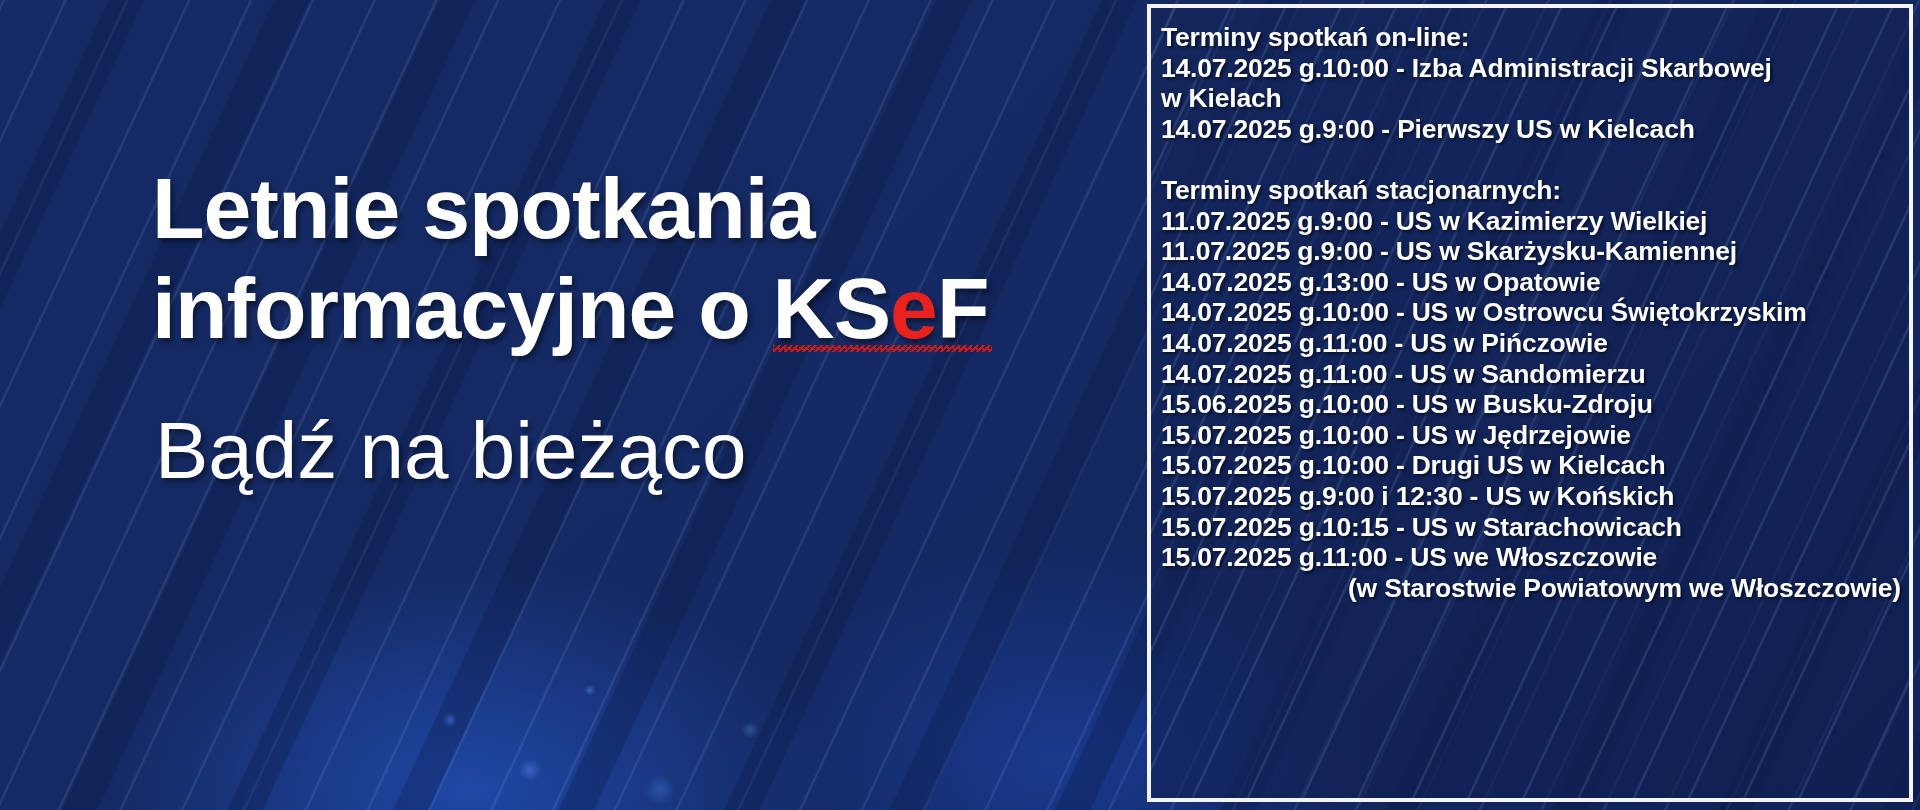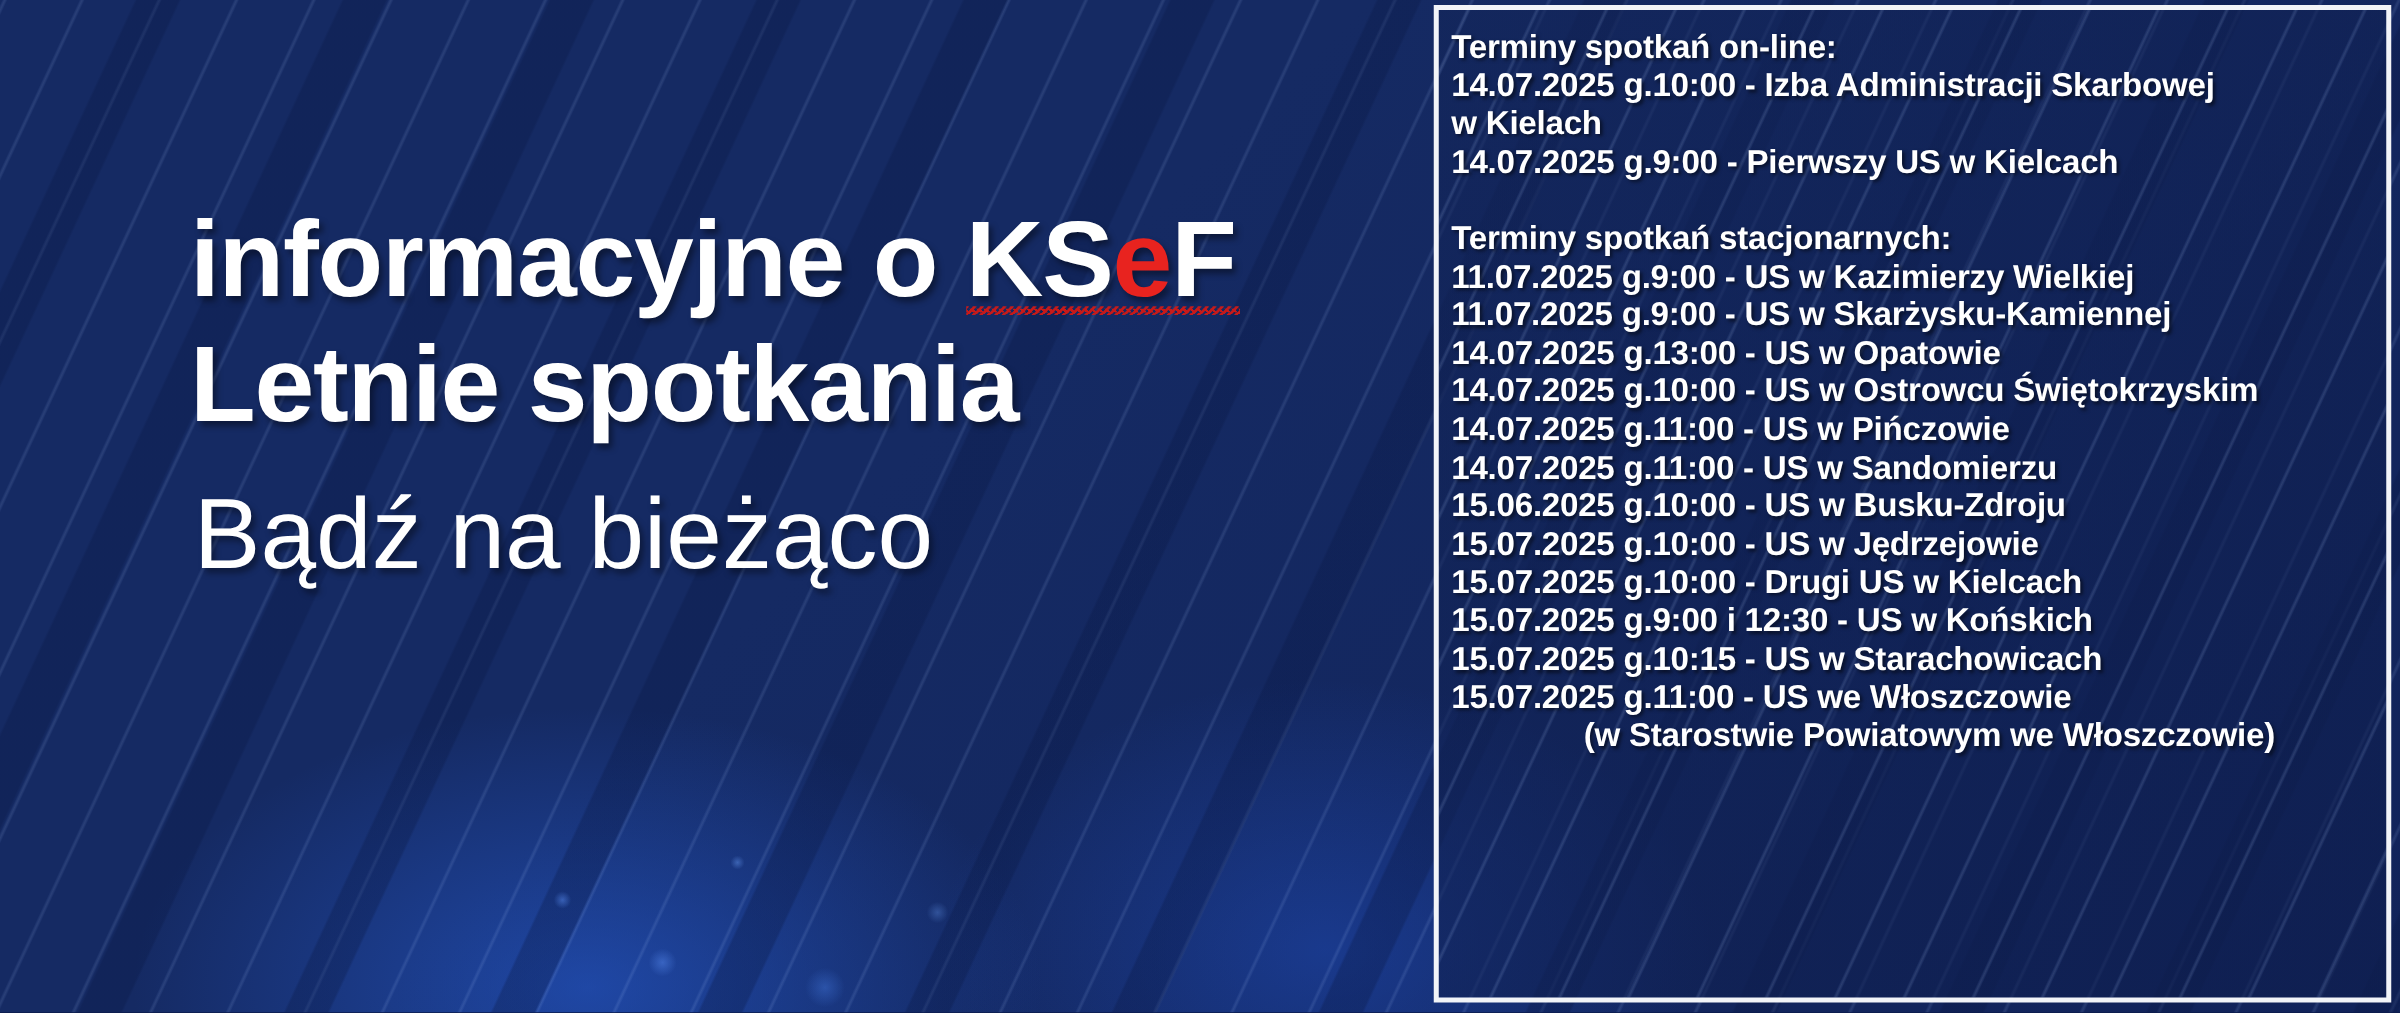--- a/index.html
+++ b/index.html
@@ -182,8 +182,8 @@
 
   <div class="left-block">
     <div class="headline">
+      <span class="line">Letnie spotkania</span>
       <span class="line"><span>informacyjne o </span><span class="ksef"><span>KS</span><span class="red-e">e</span><span>F</span><span class="squiggle"></span></span></span>
-      <span class="line">Letnie spotkania</span>
     </div>
     <div class="subhead">Bądź na bieżąco</div>
   </div>

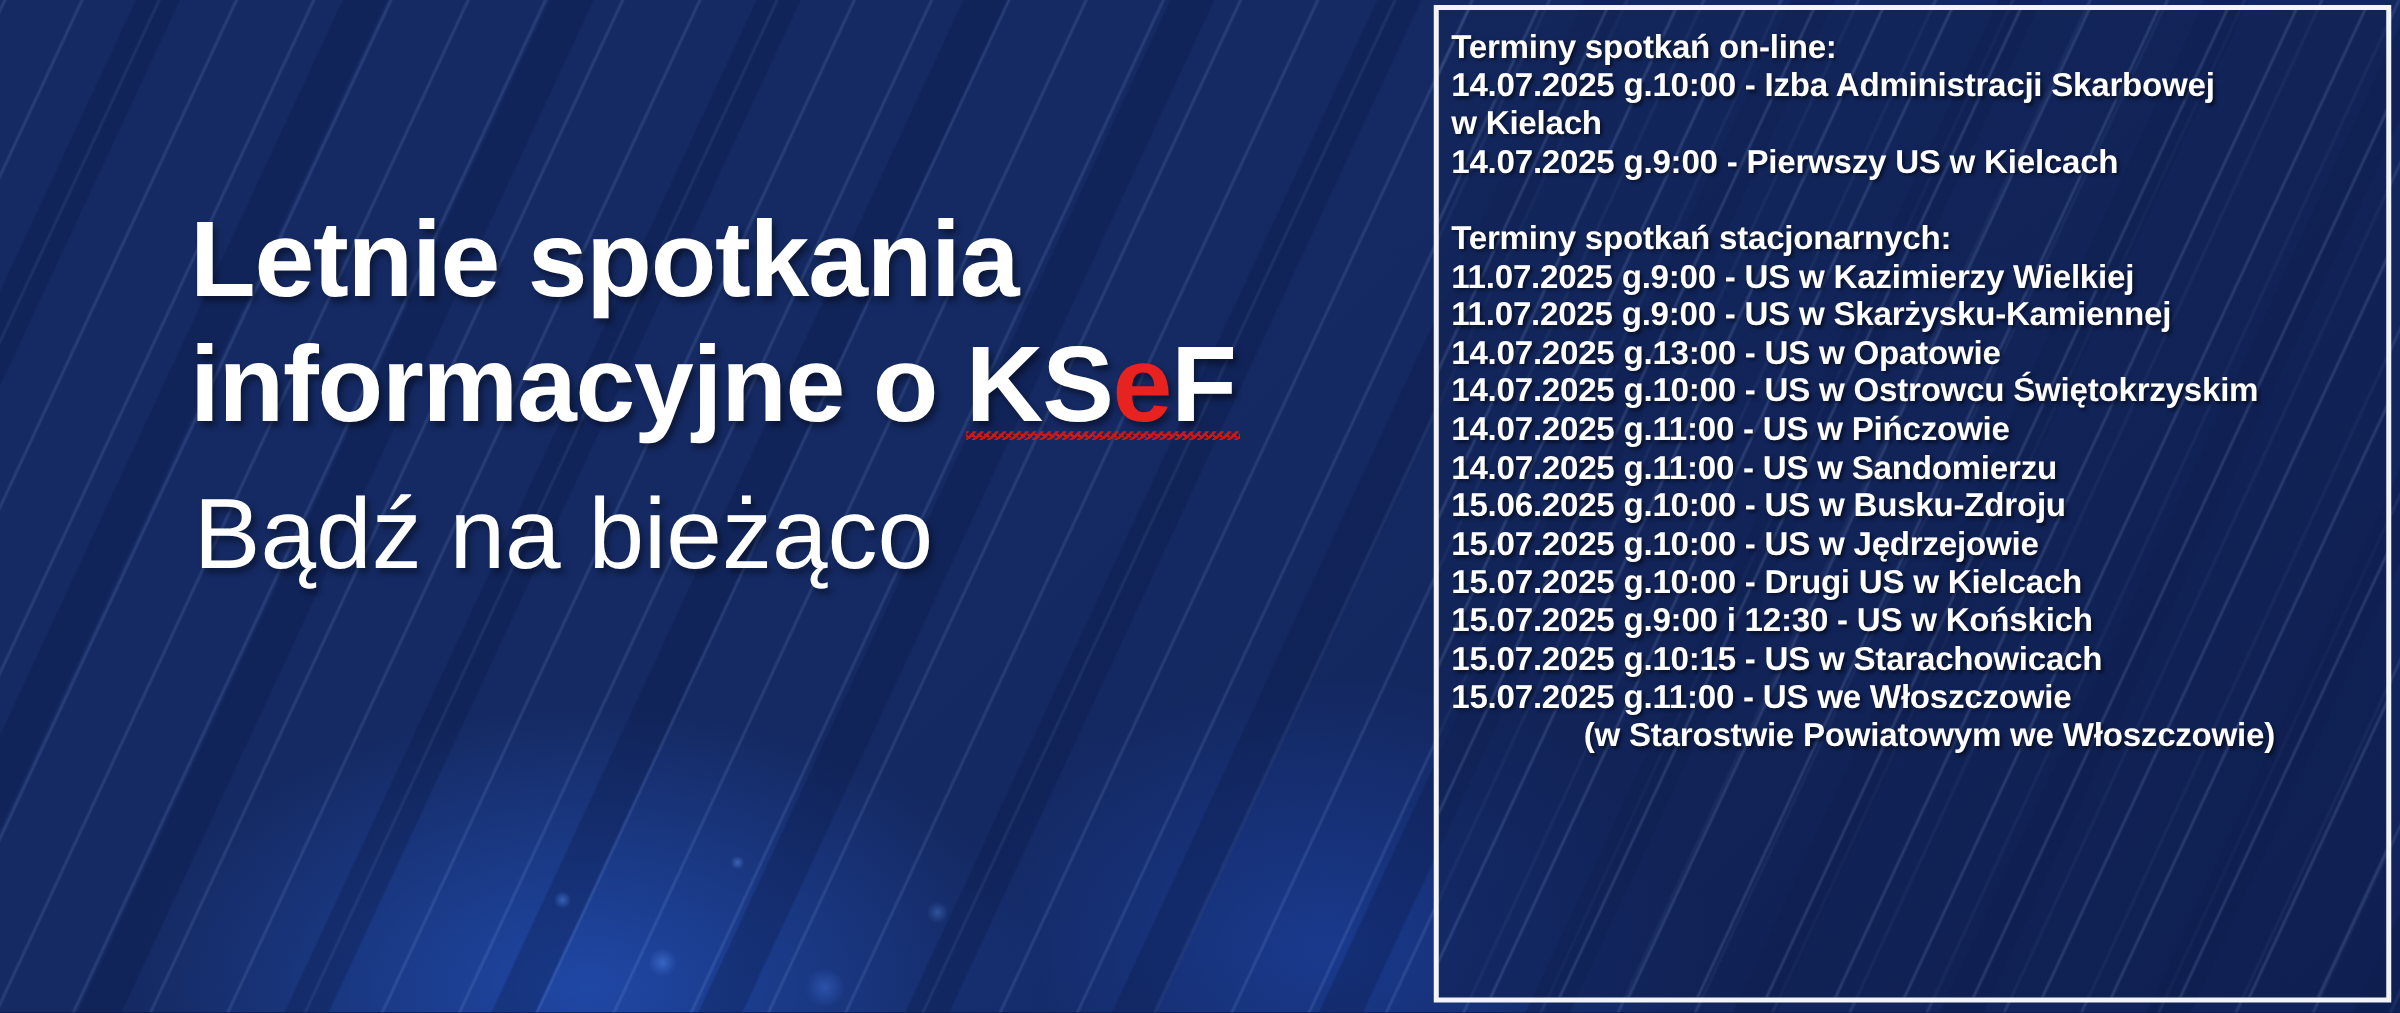--- a/index.html
+++ b/index.html
@@ -115,7 +115,7 @@
   .subhead {
     position: absolute;
     left: 155px;
-    top: 379px;
+    top: 403px;
     color: #ffffff;
     font-weight: 400;
     font-size: 80px;

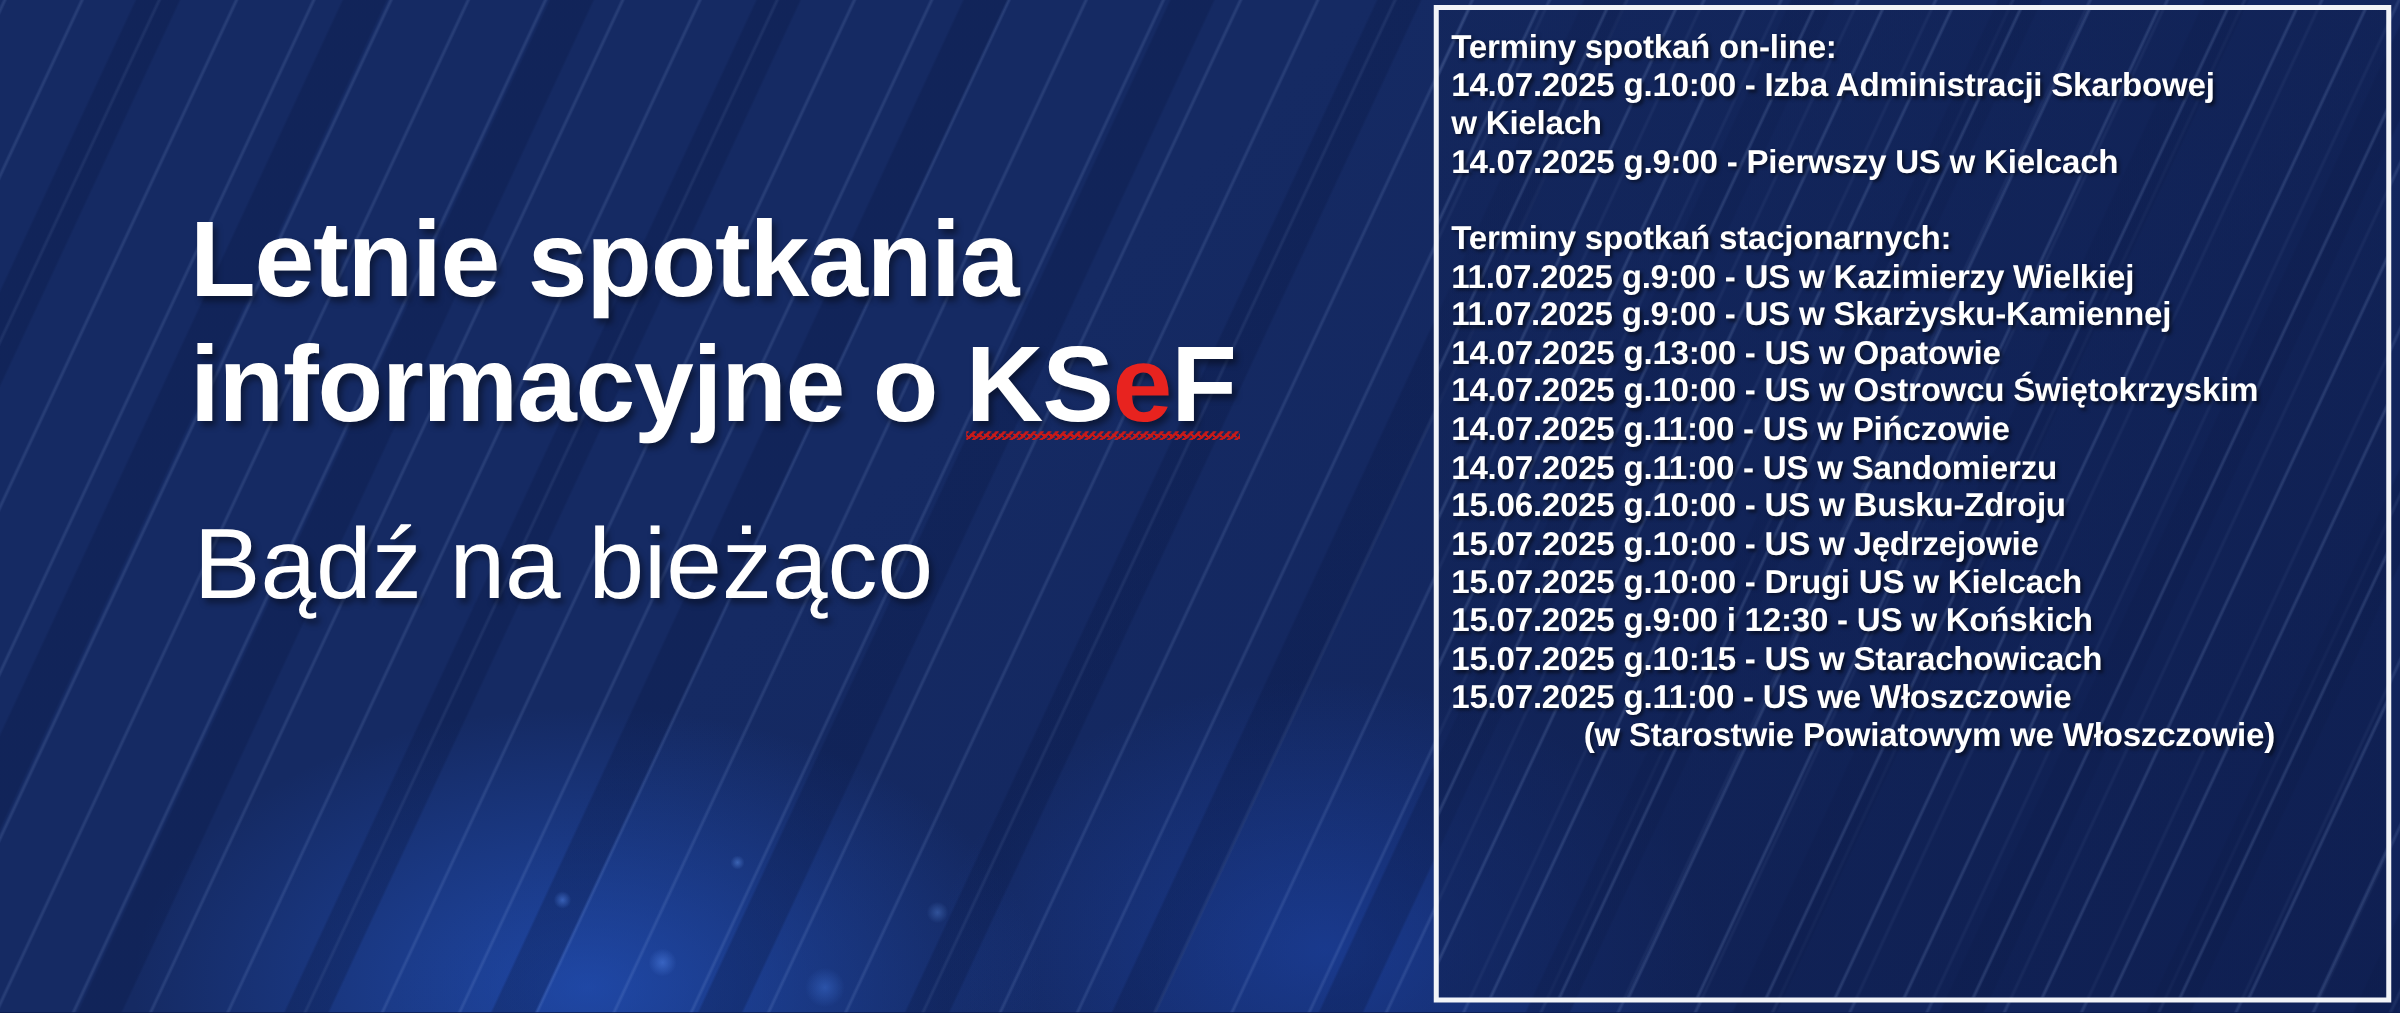--- a/index.html
+++ b/index.html
@@ -168,7 +168,7 @@
     text-shadow: 2px 2px 3px rgba(0,0,0,0.55);
   }
   .panel-line.indent-kielce { padding-right: 54px; }
-  .panel-line.indent-starostwo { padding-left: 106px; }
+  .panel-line.indent-starostwo { padding-left: 106px; text-align: right; }
   .panel-line.spacer { height: 30.6px; }
 </style>
 </head>

